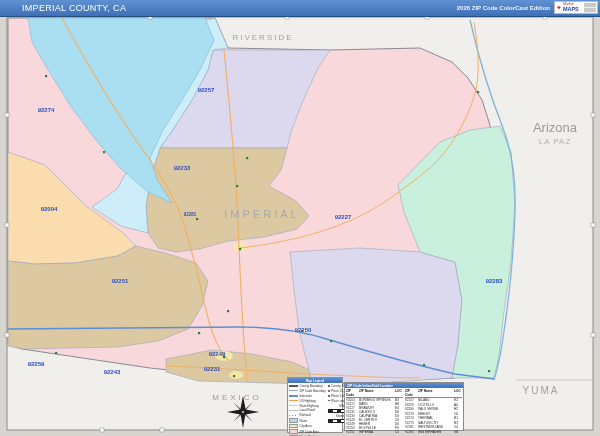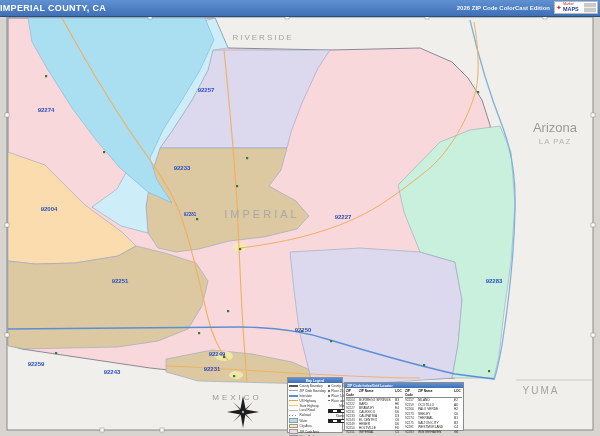--- a/index.html
+++ b/index.html
@@ -8,7 +8,7 @@
   
   .titlebar{position:absolute;left:0;top:0;width:600px;height:16px;
             background:linear-gradient(#5f91d2,#3f6fb5);border-bottom:1px solid #28507e;}
-  .title{position:absolute;left:0;top:3px;font-size:9px;font-weight:bold;color:#fff;letter-spacing:.3px;}
+  .title{position:absolute;left:22px;top:3px;font-size:9px;font-weight:normal;color:#fff;letter-spacing:.3px;}
   .edition{position:absolute;right:50px;top:5px;font-size:6px;font-weight:bold;color:#eef4ff;}
   .logo{position:absolute;right:2px;top:1px;width:44px;height:13px;background:#fff;border:1px solid #bbb;
         display:flex;align-items:center;gap:1px;padding:0 1px;box-sizing:border-box;}

